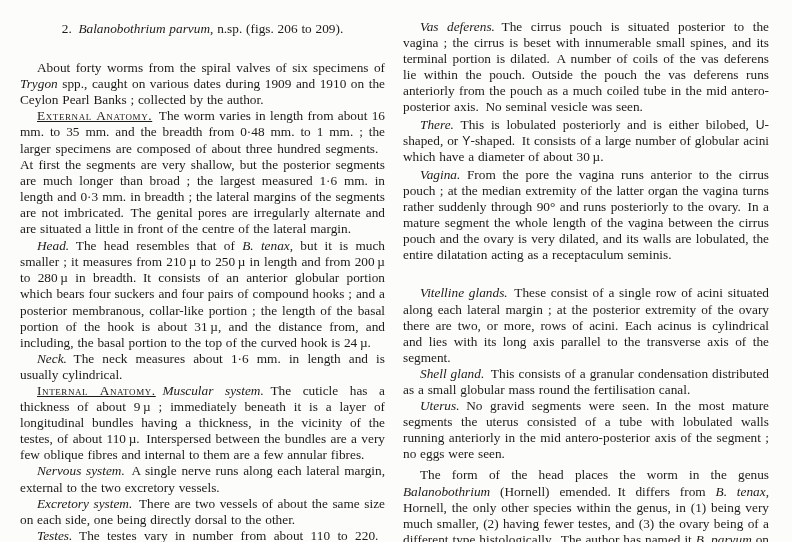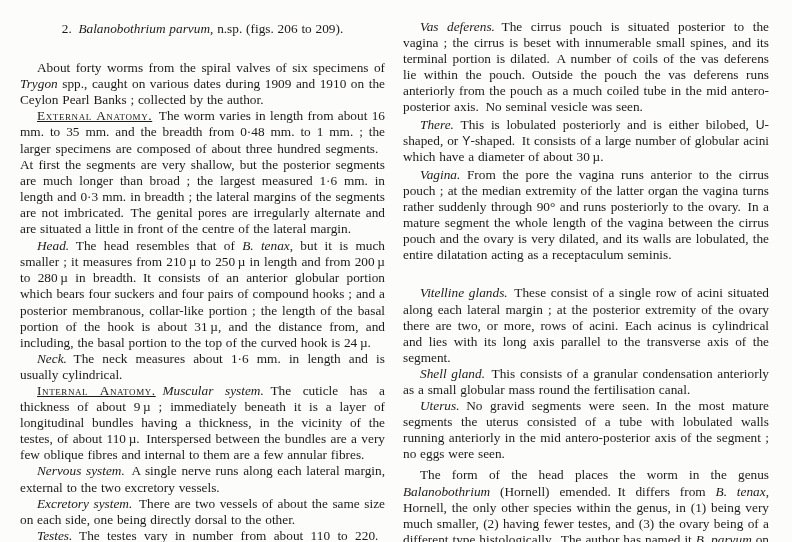--- a/index.html
+++ b/index.html
@@ -79,7 +79,7 @@
       <p class="para" style="margin-top: 1px;"><span class="seg-i">There.</span><span> This is lobulated posteriorly and is either bilobed, </span><span class="seg-sans">U</span><span>-shaped, or </span><span class="seg-sans">Y</span><span>-shaped. It consists of a large number of globular acini which have a diameter of about 30 µ.</span></p>
       <p class="para" style="margin-top: 2px;"><span class="seg-i">Vagina.</span><span> From the pore the vagina runs anterior to the cirrus pouch&nbsp;; at the median extremity of the latter organ the vagina turns rather suddenly through 90° and runs posteriorly to the ovary. In a mature segment the whole length of the vagina between the cirrus pouch and the ovary is very dilated, and its walls are lobulated, the entire dilatation acting as a receptaculum seminis.</span></p>
       <p class="para" style="margin-top: 22px;"><span class="seg-i">Vitelline glands.</span><span> These consist of a single row of acini situated along each lateral margin&nbsp;; at the posterior extremity of the ovary there are two, or more, rows of acini. Each acinus is cylindrical and lies with its long axis parallel to the transverse axis of the segment.</span></p>
-      <p class="para"><span class="seg-i">Shell gland.</span><span> This consists of a granular condensation anteriorly as a small globular mass round the fertilisation canal.</span></p>
+      <p class="para"><span class="seg-i">Shell gland.</span><span> This consists of a granular condensation distributed as a small globular mass round the fertilisation canal.</span></p>
       <p class="para"><span class="seg-i">Uterus.</span><span> No gravid segments were seen. In the most mature segments the uterus consisted of a tube with lobulated walls running anteriorly in the mid antero-posterior axis of the segment&nbsp;; no eggs were seen.</span></p>
       <p class="para" style="margin-top: 5px;"><span>The form of the head places the worm in the genus </span><span class="seg-i">Balanobothrium</span><span> (Hornell) emended. It differs from </span><span class="seg-i">B. tenax</span><span>, Hornell, the only other species within the genus, in (1) being very much smaller, (2) having fewer testes, and (3) the ovary being of a different type histologically. The author has named it </span><span class="seg-i">B. parvum</span><span> on account of its small size. The type specimens are in the School of Tropical Medicine, Liverpool.</span></p>
     </div>

